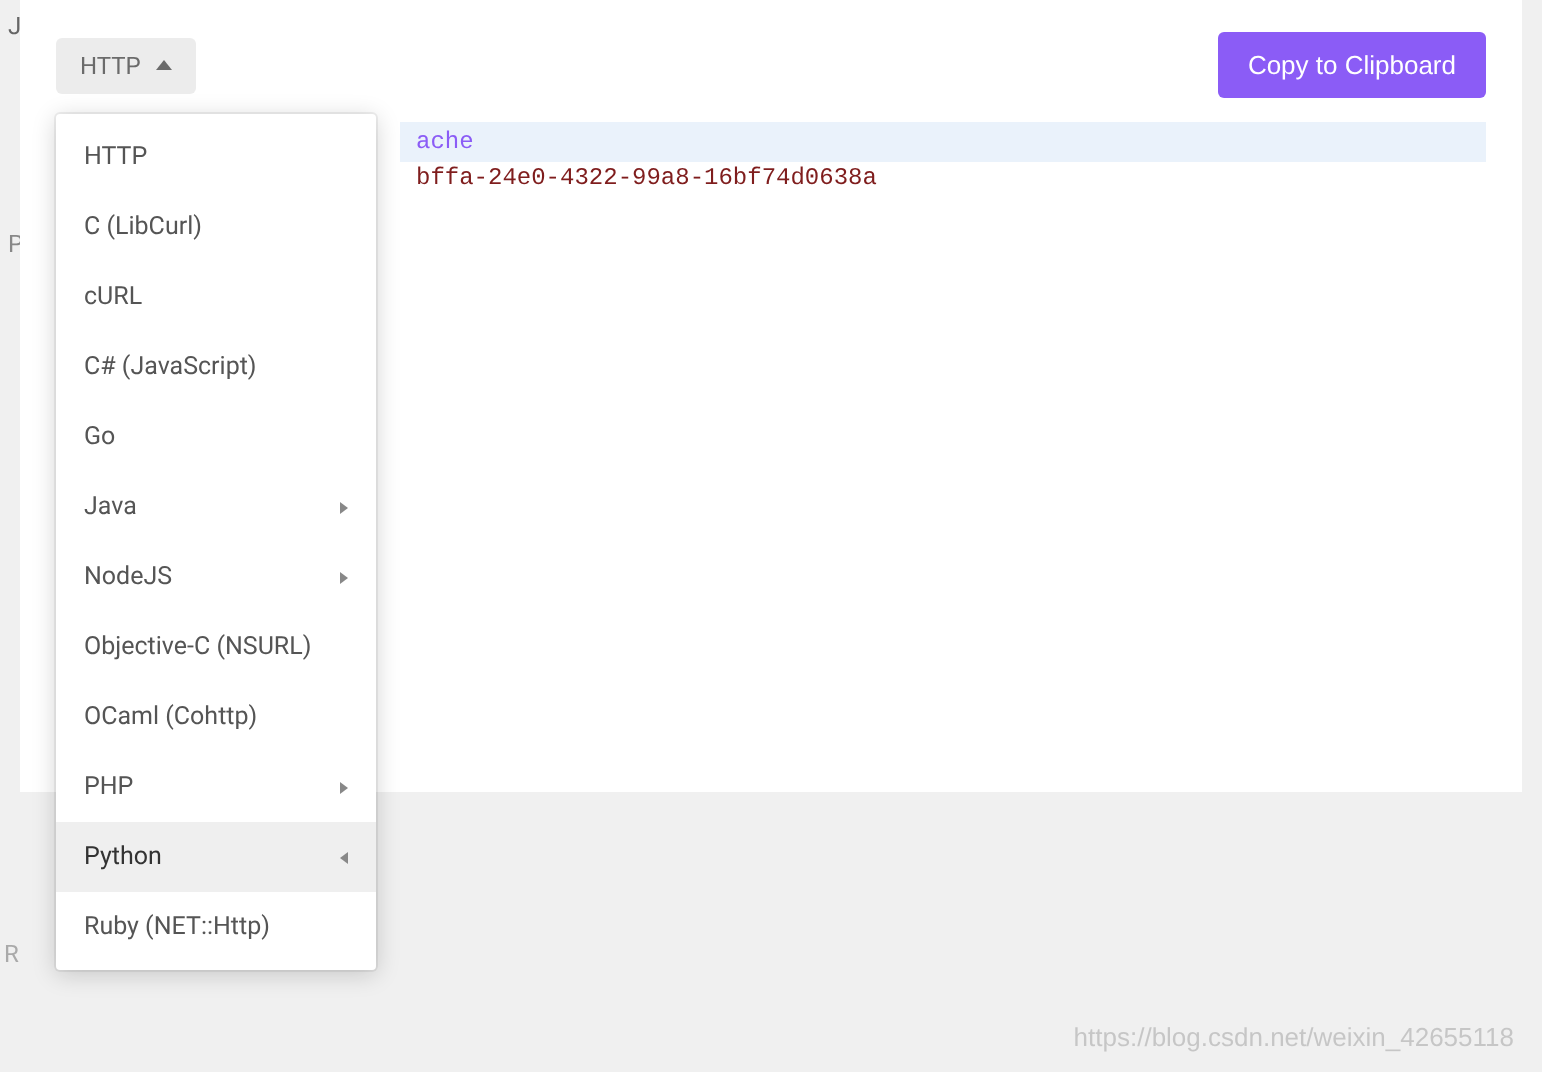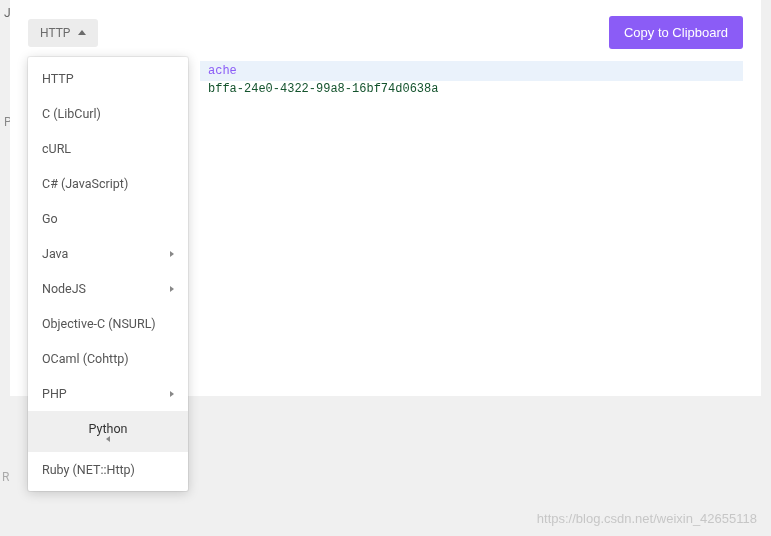--- a/index.html
+++ b/index.html
@@ -112,7 +112,7 @@
       padding: 1px 8px;
       font-family: "Courier New", monospace;
       font-size: 12px;
-      color: #14532d;
+      color: #7f1d1d;
       white-space: pre;
     }
     .watermark {

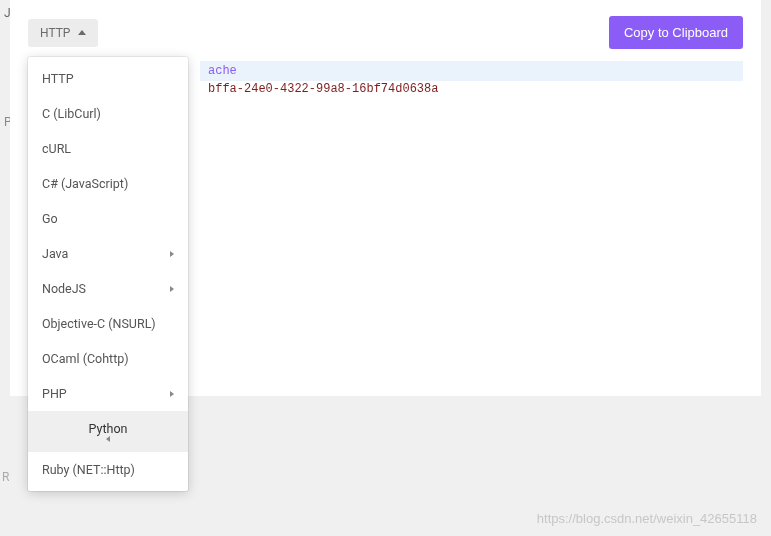--- a/index.html
+++ b/index.html
@@ -84,7 +84,7 @@
       align-items: center;
       cursor: pointer;
     }
-    .dd-item.selected { background: #efefef; color: #333; flex-direction: column; }
+    .dd-item.selected { background: #efefef; color: #333; }
     .dd-item .sub-caret {
       width: 0; height: 0;
       border-top: 3.5px solid transparent;

